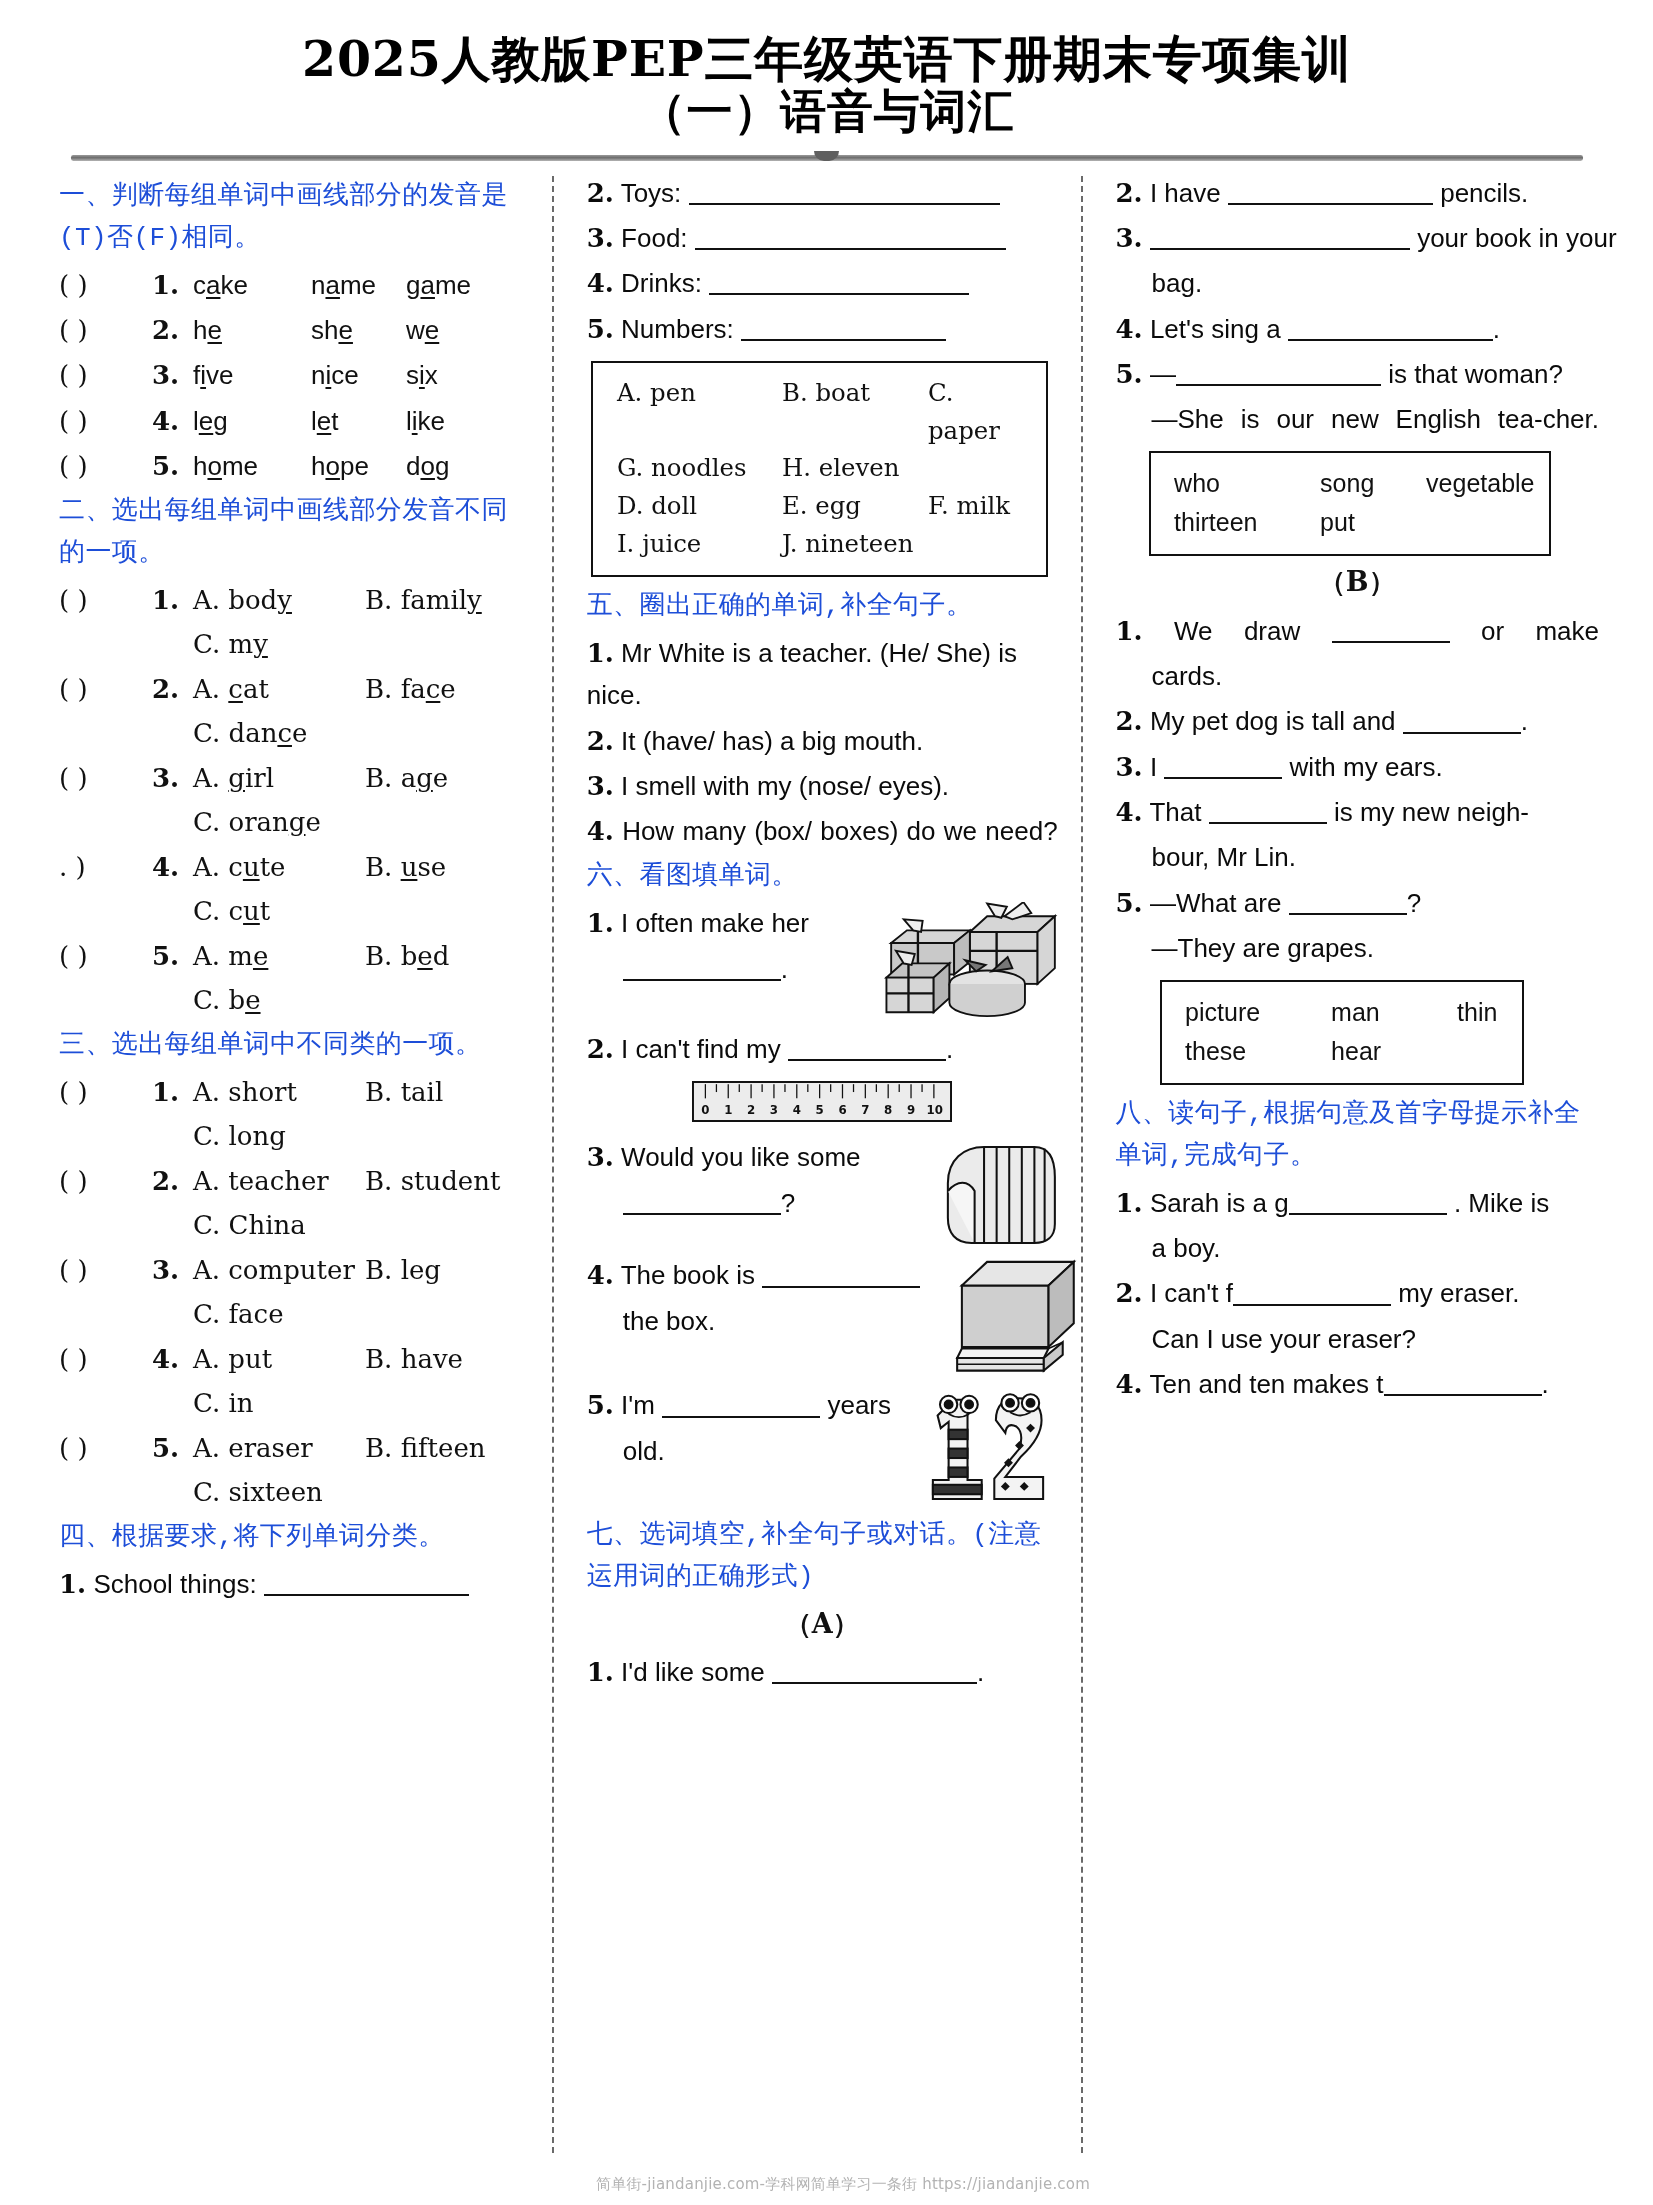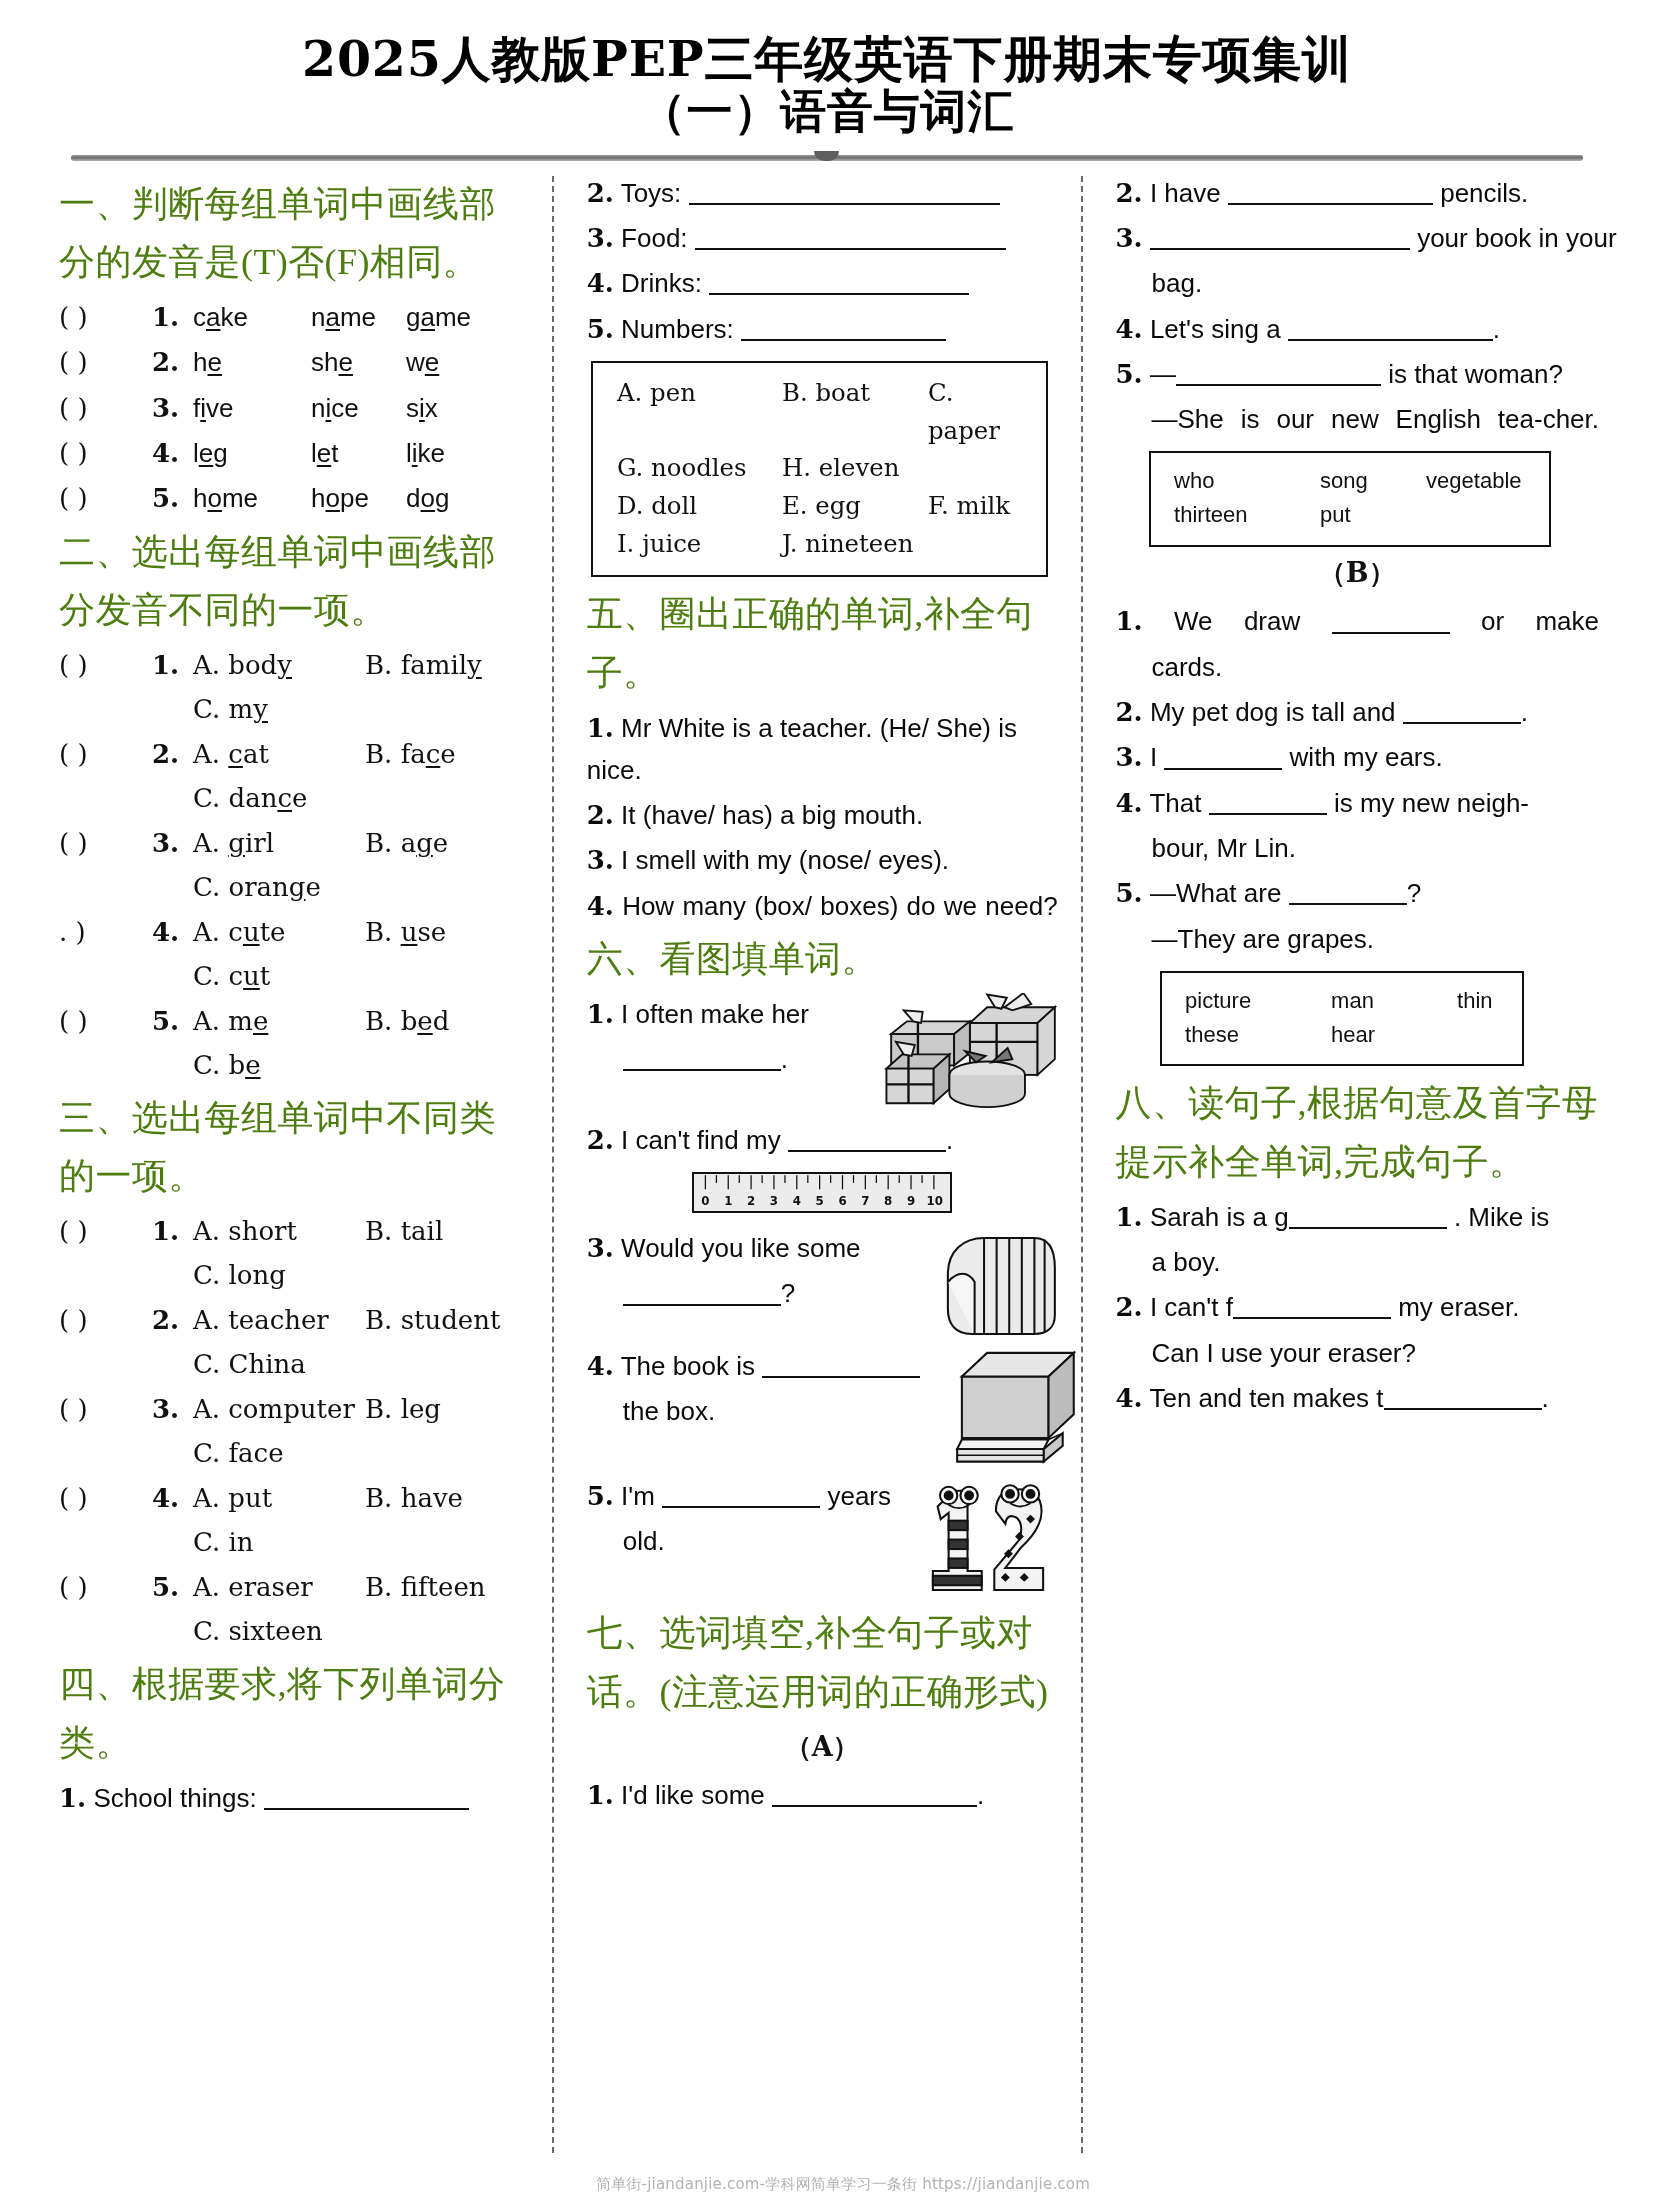--- a/index.html
+++ b/index.html
@@ -61,11 +61,11 @@
 
   
   .cn{
-    font-family:Liberation Serif, serif;
-    font-size:36px;
+    font-family:Liberation Mono, monospace;
+    font-size:26px;
     line-height:1.62;
     letter-spacing:0.4px;
-    color:#4d7c0f;
+    color:#1d4ed8;
     margin:3.2px 0 4.7px 0;
   }
   .qline{

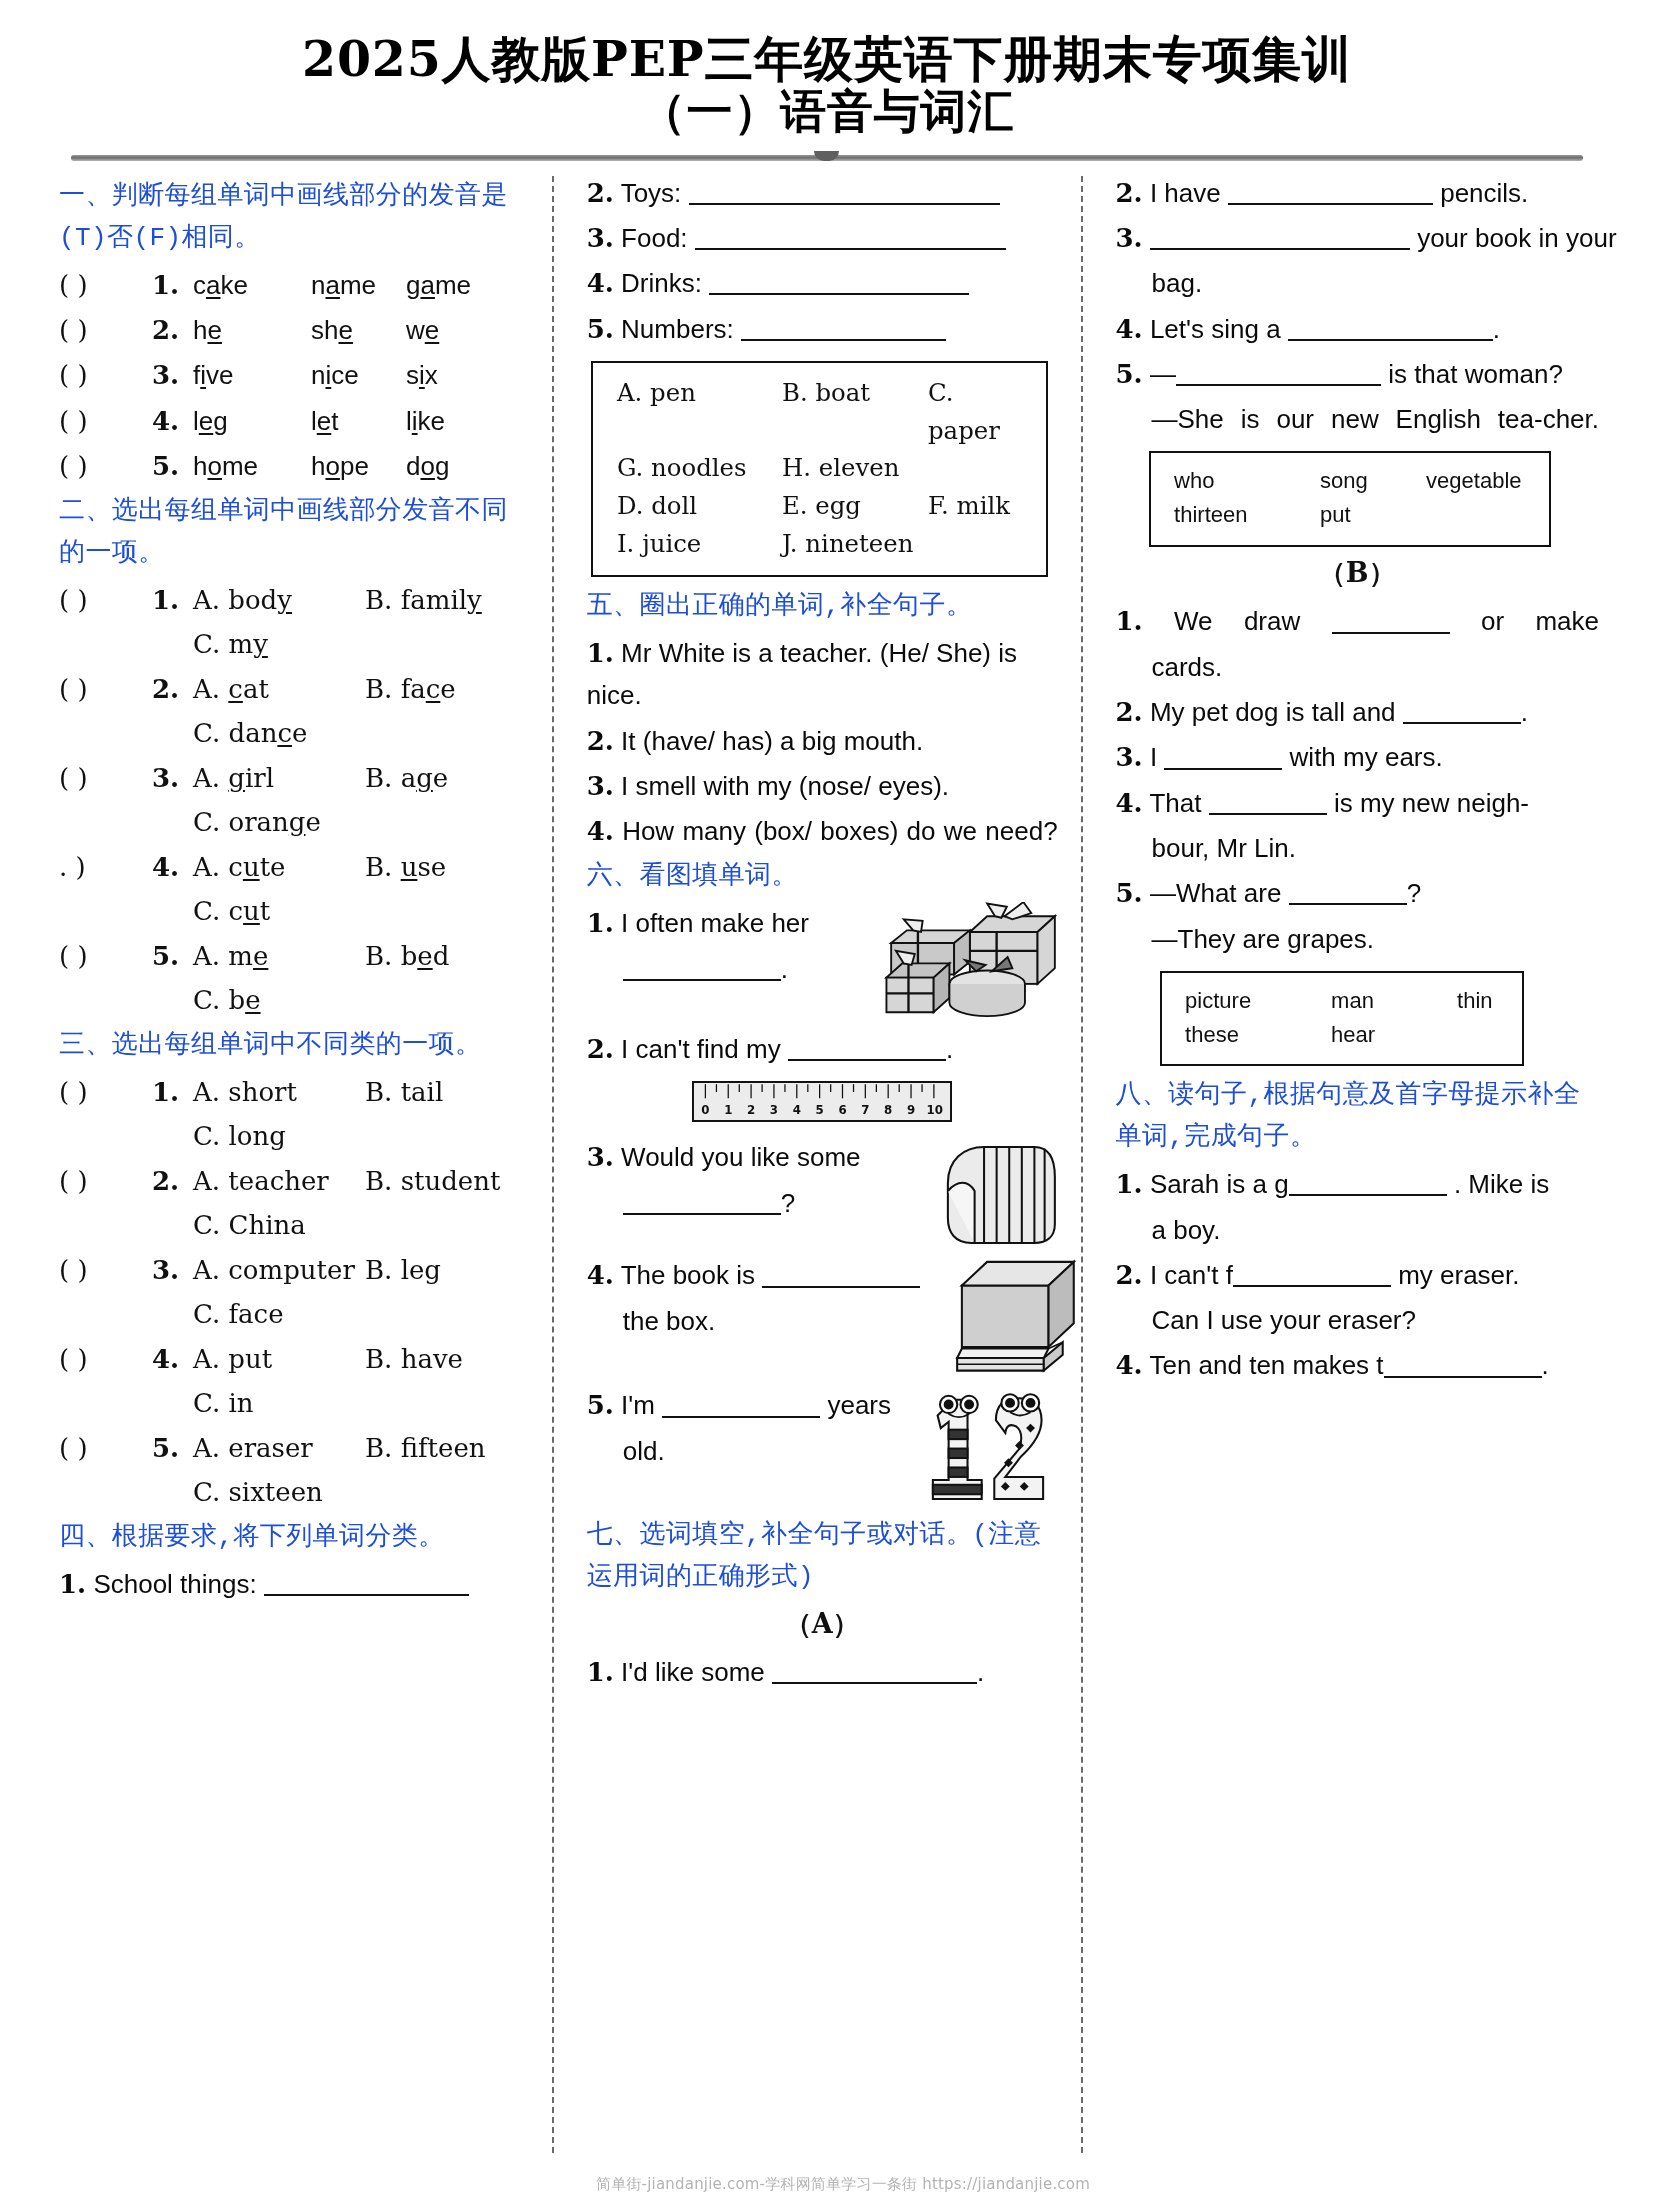--- a/index.html
+++ b/index.html
@@ -115,7 +115,7 @@
   .wbox.b1 .wrow .c1{width:165px;flex:0 0 165px;}
   .wbox.b1 .wrow .c2{width:146px;flex:0 0 146px;}
   .wbox.b1 .wrow .c3{flex:1 1 auto;}
-  .wbox.b2 .wrow, .wbox.b3 .wrow{font-family:"Liberation Sans","DejaVu Sans",sans-serif;font-size:22px;}
+  .wbox.b2 .wrow, .wbox.b3 .wrow{font-family:"Liberation Sans","DejaVu Sans",sans-serif;font-size:25px;}
   .wbox.b2 .wrow .c1{width:146px;flex:0 0 146px;}
   .wbox.b2 .wrow .c2{width:106px;flex:0 0 106px;}
   .wbox.b2 .wrow .c3{flex:1 1 auto;}

